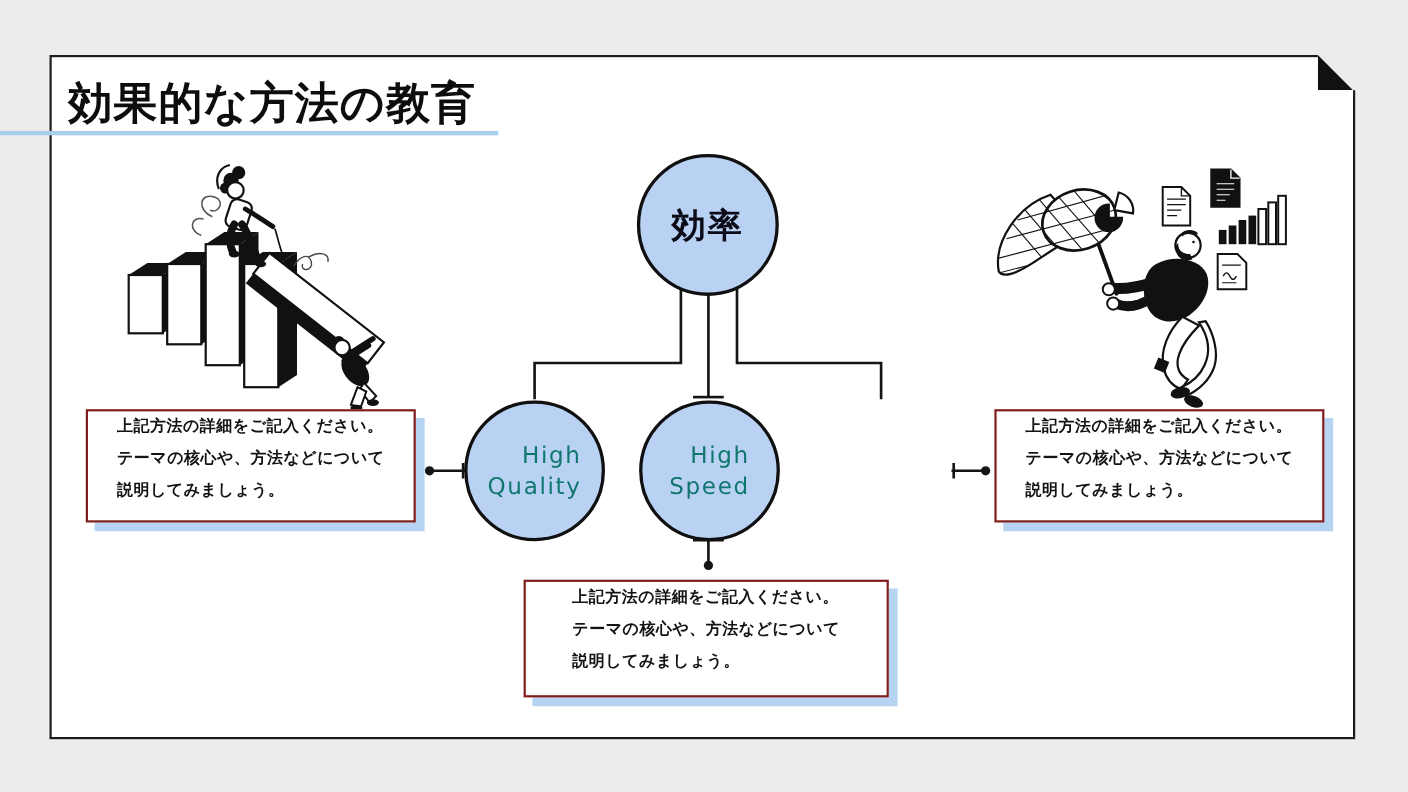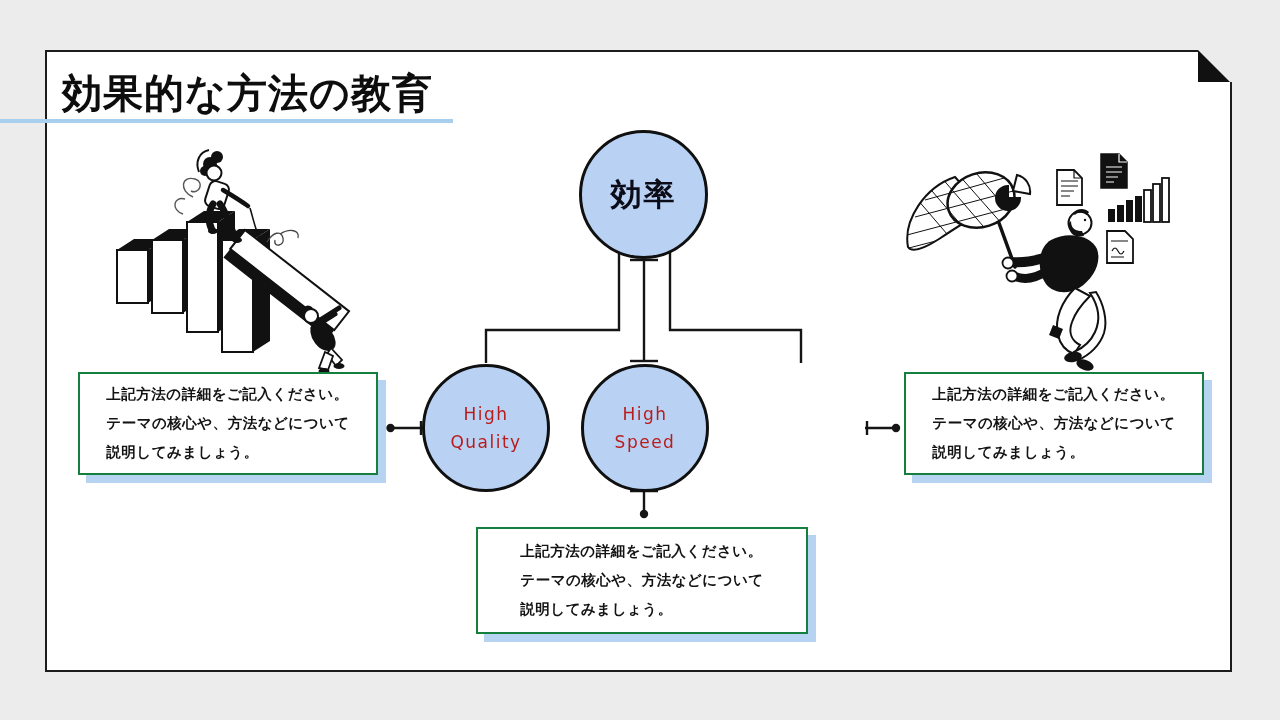--- a/index.html
+++ b/index.html
@@ -34,7 +34,7 @@
     background:#b9d2f4;border:3px solid #101010;box-sizing:border-box;
     display:flex;align-items:center;justify-content:center;text-align:center;
   }
-  .node-root{left:579px;top:130px;width:129px;height:129px;}
+  .node-root{left:579px;top:140px;width:129px;height:129px;}
   .node-root .root-label{font-size:31px;font-weight:bold;color:#0c0c18;letter-spacing:2px;}
   .node-quality{left:422px;top:364px;width:128px;height:128px;}
   .node-speed{left:581px;top:364px;width:128px;height:128px;}

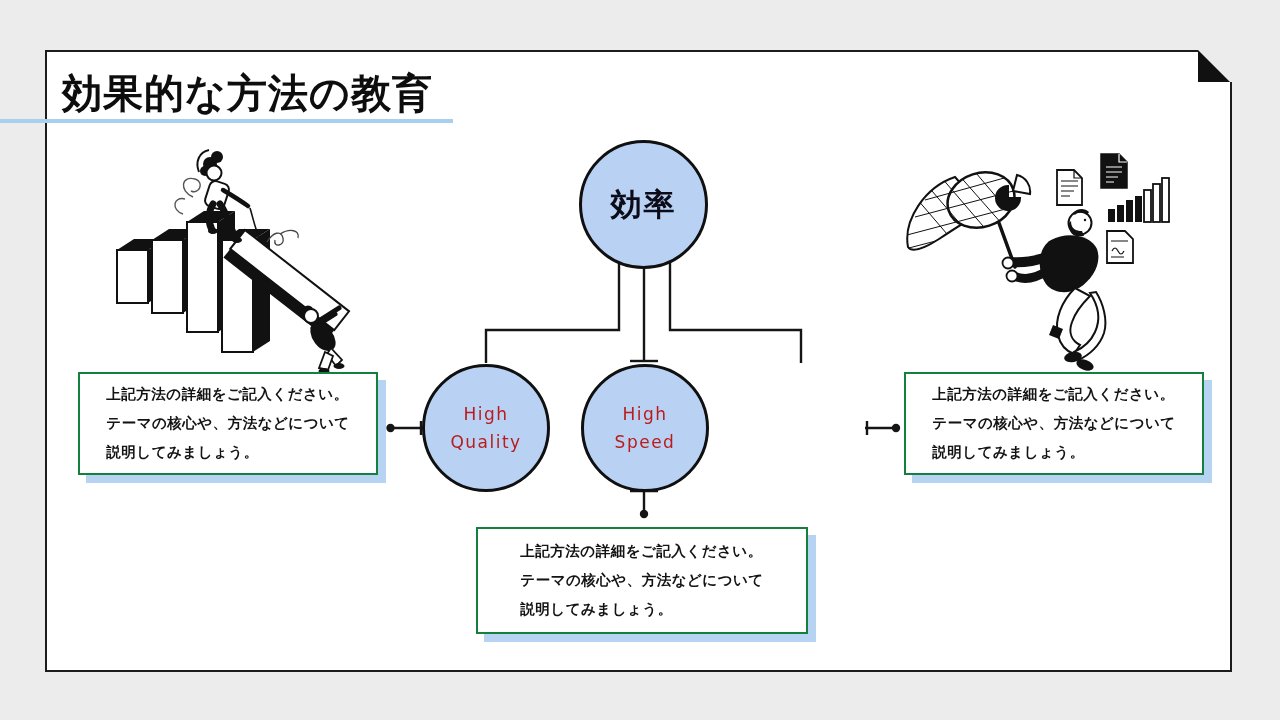--- a/index.html
+++ b/index.html
@@ -44,9 +44,9 @@
     color:#b91c1c;white-space:pre-line;
   }
   .note{
-    position:absolute;z-index:2;background:#ffffff;border:2px solid #15803d;
+    position:absolute;z-index:2;background:#ffffff;border:2px solid #7f1d1d;
     box-shadow:8px 8px 0 #b7d3f2;box-sizing:border-box;
-    display:flex;align-items:center;justify-content:center;
+    display:flex;align-items:flex-start;justify-content:center;
   }
   .note-left{left:78px;top:372px;width:300px;height:103px;}
   .note-right{left:904px;top:372px;width:300px;height:103px;}

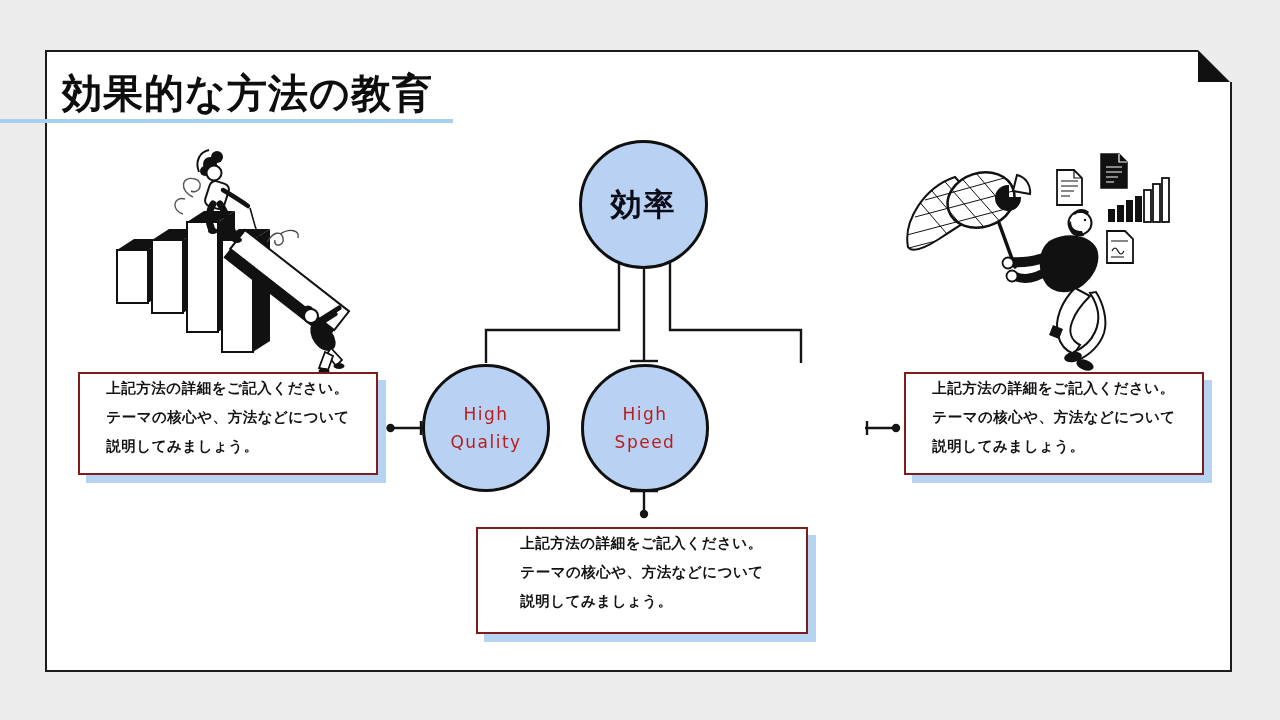--- a/index.html
+++ b/index.html
@@ -40,8 +40,8 @@
   .node-speed{left:581px;top:364px;width:128px;height:128px;}
   .node-cost{left:737px;top:364px;width:128px;height:128px;}
   .node-label{
-    font-size:17px;line-height:28px;letter-spacing:1.5px;
-    color:#b91c1c;white-space:pre-line;
+    font-size:21px;line-height:28px;letter-spacing:1.5px;
+    color:#0f766e;white-space:pre-line;text-align:right;
   }
   .note{
     position:absolute;z-index:2;background:#ffffff;border:2px solid #7f1d1d;

